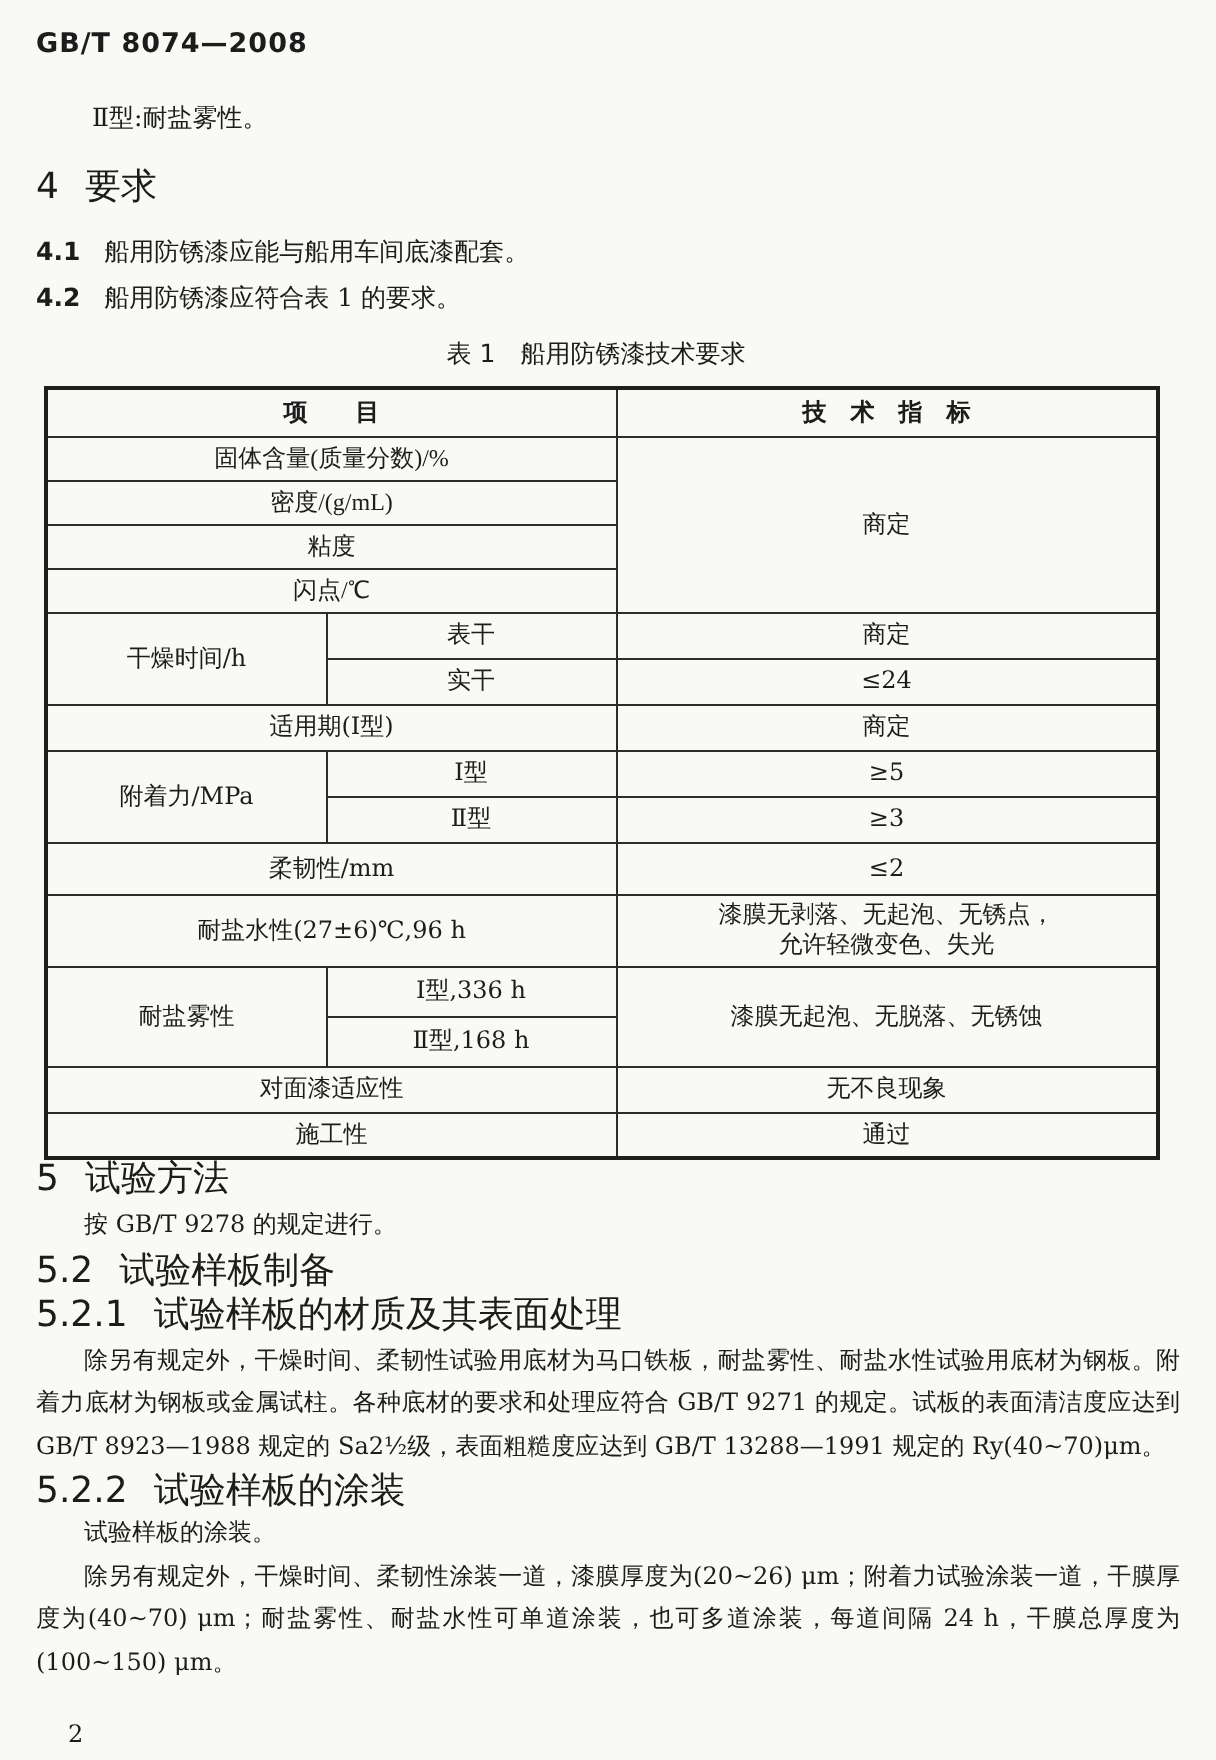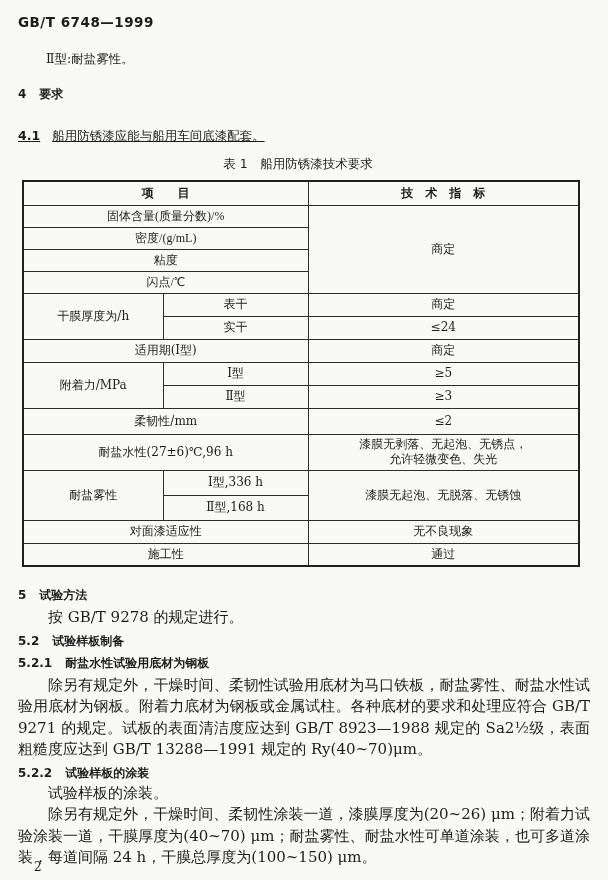--- a/index.html
+++ b/index.html
@@ -74,7 +74,7 @@
 
 <div class="page">
 
-  <div class="doc-number">GB/T 6748—1999</div>
+  <div class="doc-number">GB/T 8074—2008</div>
 
   <div class="intro">
     <div class="intro-line">Ⅱ型:耐盐雾性。</div>

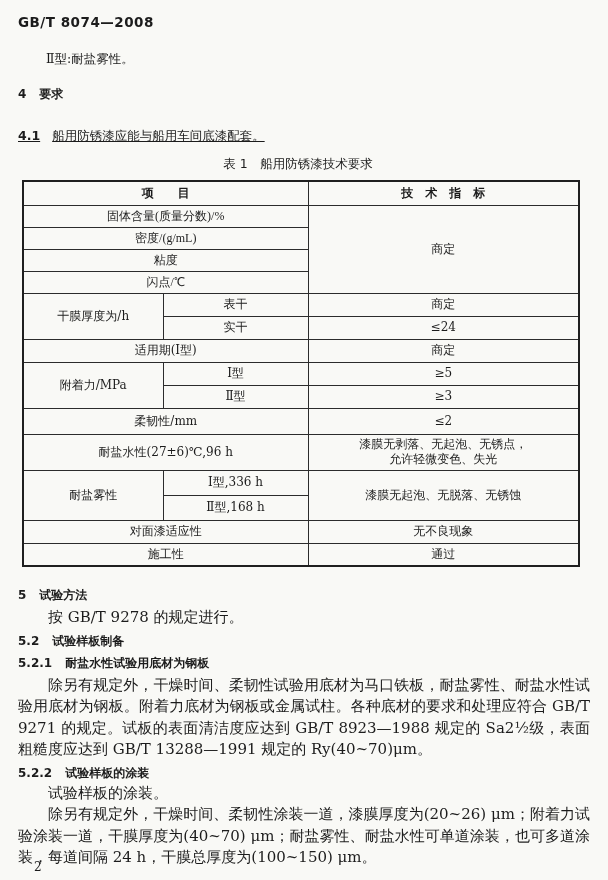--- a/index.html
+++ b/index.html
@@ -23,7 +23,7 @@
 
   .sec-heading {
     font-family:"DejaVu Sans","Liberation Sans",sans-serif;
-    font-weight:bold; font-size:12px; line-height:20px;
+    font-weight:normal; font-size:18px; line-height:20px;
   }
   .sec-heading .num { margin-right:13px; }
 

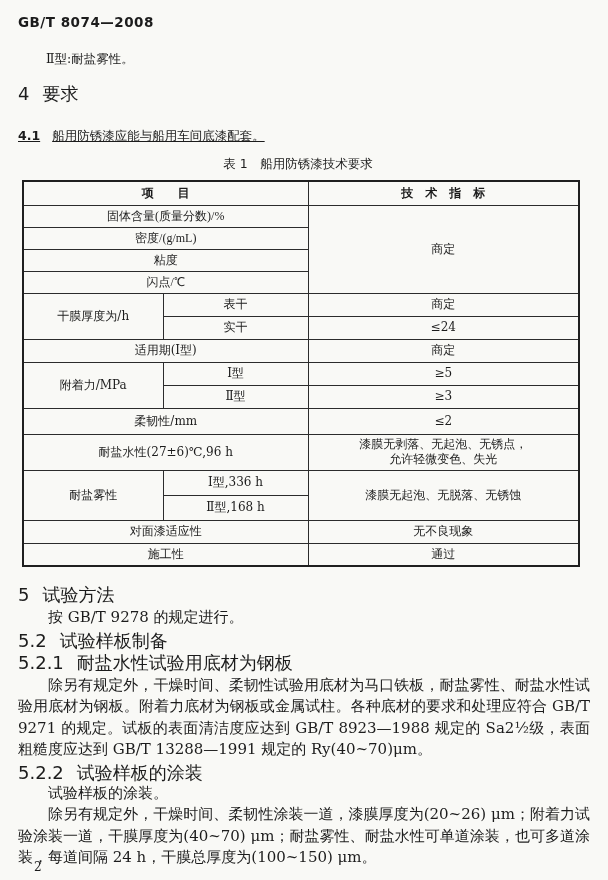--- a/index.html
+++ b/index.html
@@ -62,7 +62,7 @@
   }
 
   .mt18 { margin-top:18px; } .mt14 { margin-top:14px; } .mt12 { margin-top:12px; }
-  .mt10 { margin-top:20px;text-decoration:underline; } .mt2 { margin-top:2px; }
+  .mt10 { margin-top:10px; } .mt2 { margin-top:2px; }
 
   .page-num {
     position:absolute; left:34px; top:860px;

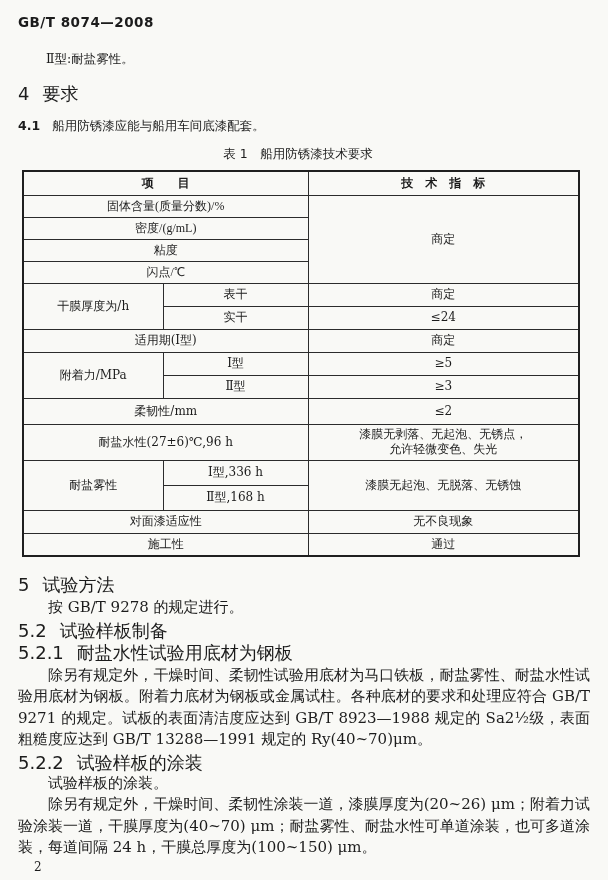--- a/index.html
+++ b/index.html
@@ -86,6 +86,9 @@
 
   <div class="clause mt10">
     <span class="num">4.1</span><span>船用防锈漆应能与船用车间底漆配套。</span>
+  </div>
+  <div class="clause">
+    <span class="num">4.2</span><span>船用防锈漆应符合表 1 的要求。</span>
   </div>
 
   <div class="tbl-caption">表 1　船用防锈漆技术要求</div>

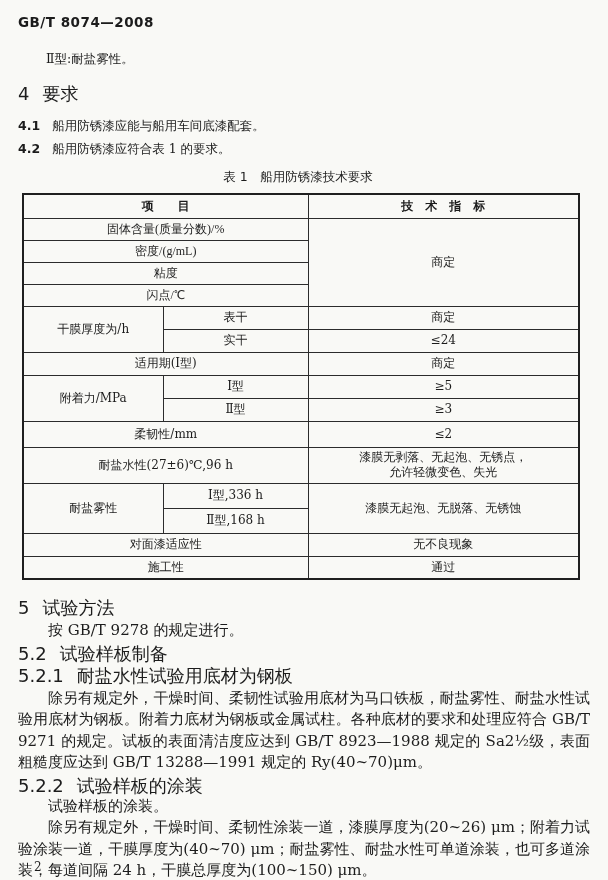--- a/index.html
+++ b/index.html
@@ -118,7 +118,7 @@
       <td colspan="2">闪点/℃</td>
     </tr>
     <tr class="r23">
-      <td rowspan="2">干膜厚度为/h</td>
+      <td rowspan="2">干燥时间/h</td>
       <td>表干</td>
       <td>商定</td>
     </tr>

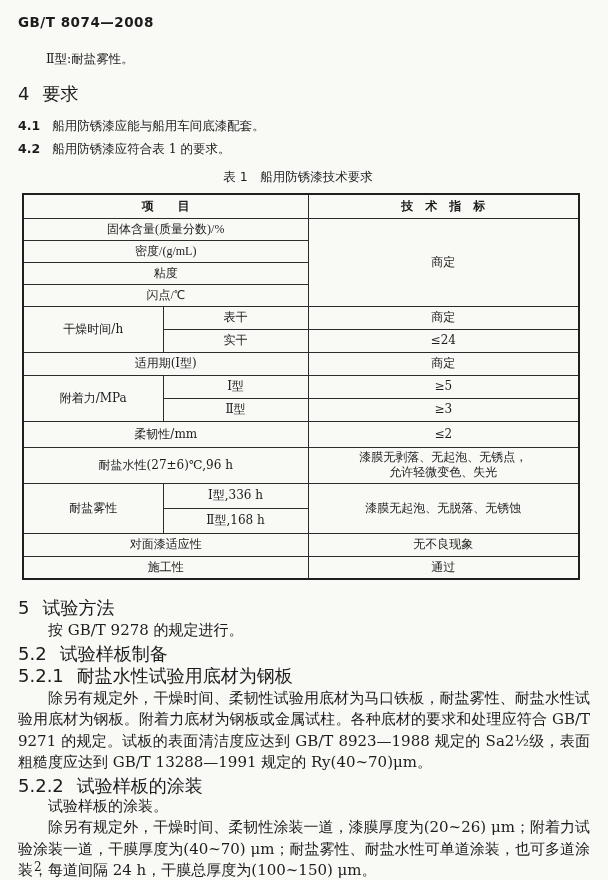--- a/index.html
+++ b/index.html
@@ -61,7 +61,7 @@
     text-align:justify; text-indent:2em;
   }
 
-  .mt18 { margin-top:18px; } .mt14 { margin-top:14px; } .mt12 { margin-top:12px; }
+  .mt18 { } .mt14 { margin-top:14px; } .mt12 { margin-top:12px; }
   .mt10 { margin-top:10px; } .mt2 { margin-top:2px; }
 
   .page-num {

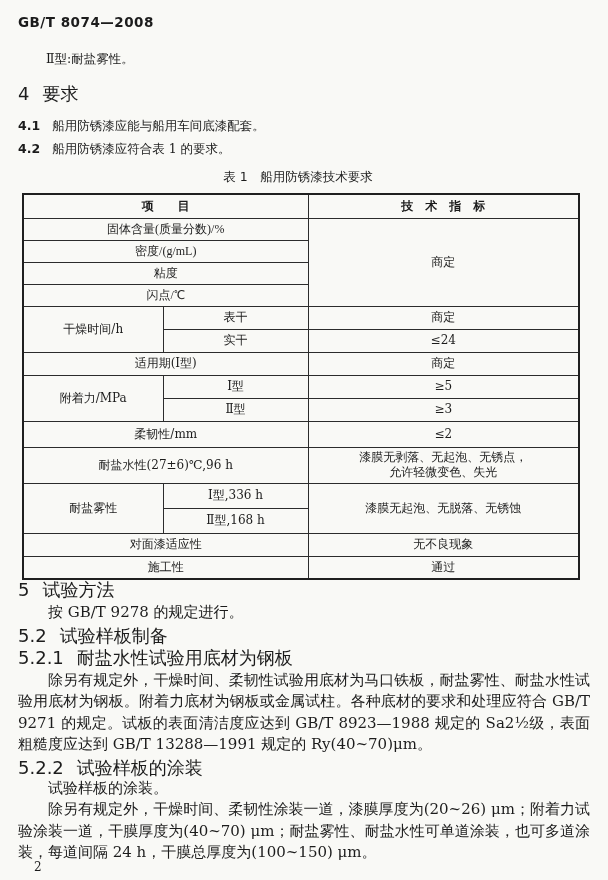--- a/index.html
+++ b/index.html
@@ -57,7 +57,7 @@
   .r26 { height:26px; } .r36 { height:36px; } .r25 { height:25px; }
 
   .body-para {
-    font-size:15px; line-height:21.5px;
+    font-size:12px; line-height:21.5px;
     text-align:justify; text-indent:2em;
   }
 

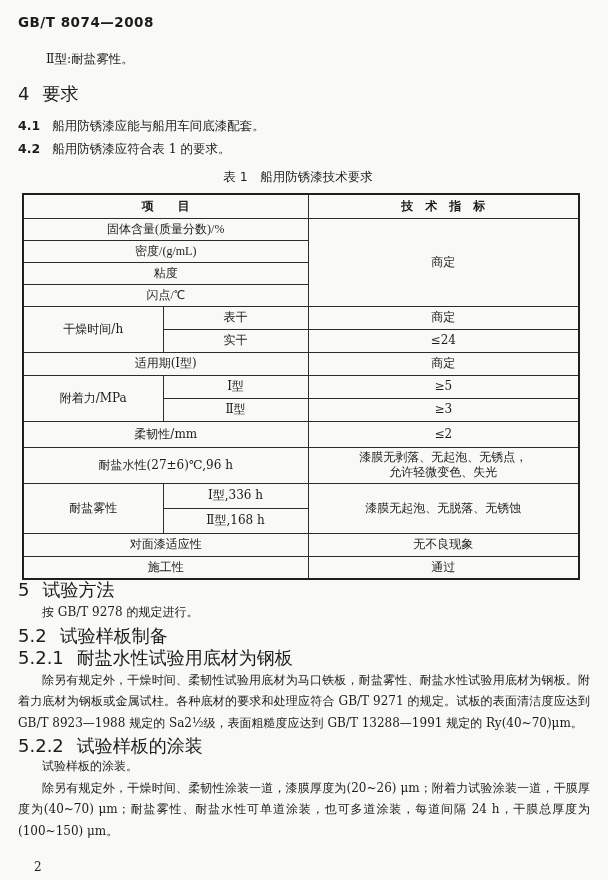--- a/index.html
+++ b/index.html
@@ -180,7 +180,7 @@
   </div>
 
   <div class="sec-heading mt2">
-    <span class="num">5.2.1</span><span>耐盐水性试验用底材为钢板</span>
+    <span class="num">5.2.1</span><span>试验样板的材质及其表面处理</span>
   </div>
   <div class="body-para mt2">除另有规定外，干燥时间、柔韧性试验用底材为马口铁板，耐盐雾性、耐盐水性试验用底材为钢板。附着力底材为钢板或金属试柱。各种底材的要求和处理应符合 GB/T 9271 的规定。试板的表面清洁度应达到 GB/T 8923—1988 规定的 Sa2½级，表面粗糙度应达到 GB/T 13288—1991 规定的 Ry(40~70)μm。</div>
 

